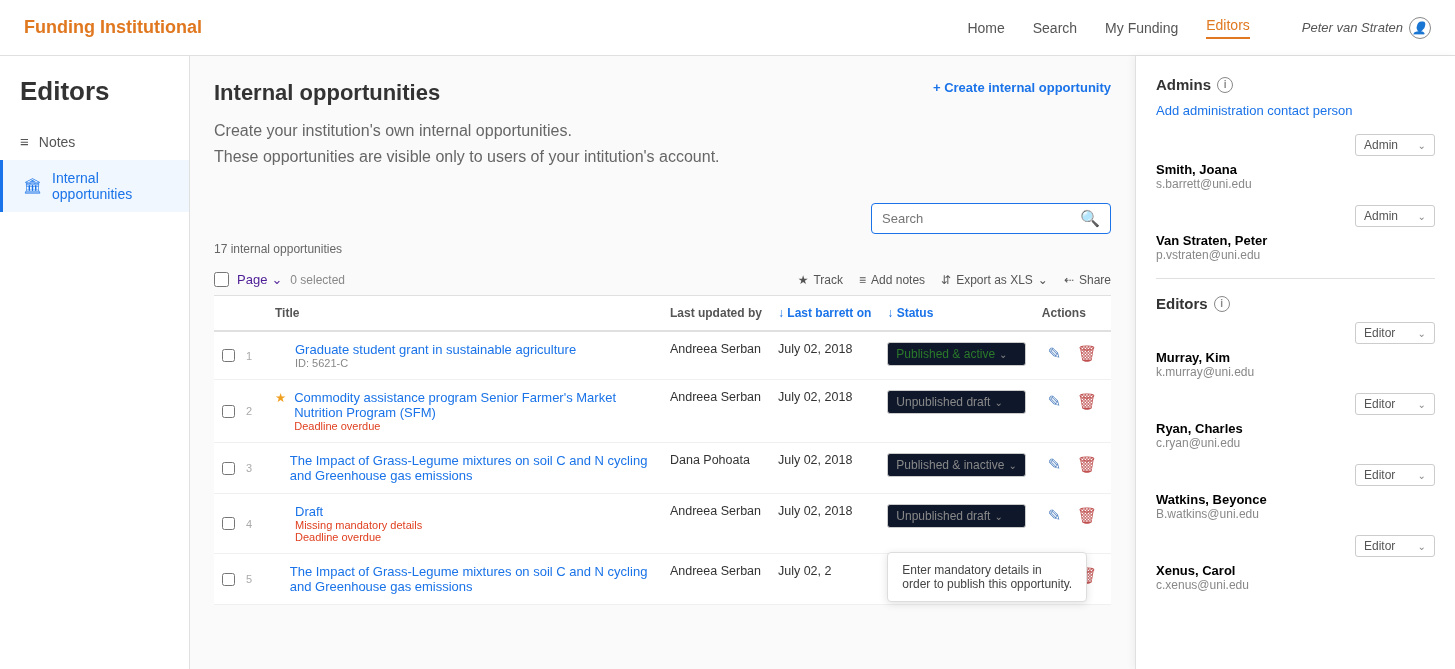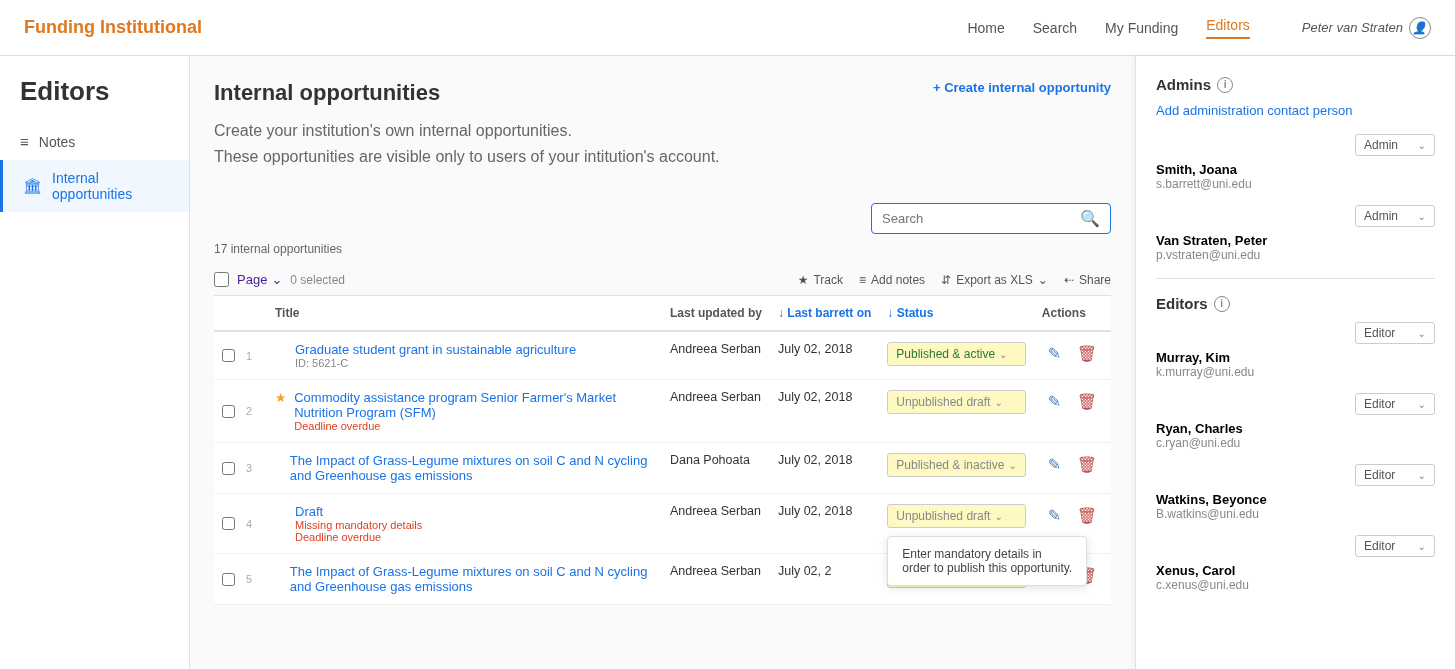--- a/index.html
+++ b/index.html
@@ -280,7 +280,7 @@
       padding: 4px 8px;
       cursor: pointer;
       font-size: 12px;
-      background: #fef9c3;
+      background: #0f172a;
       white-space: nowrap;
     }
     .status-published-active { color: #2a7a2a; }

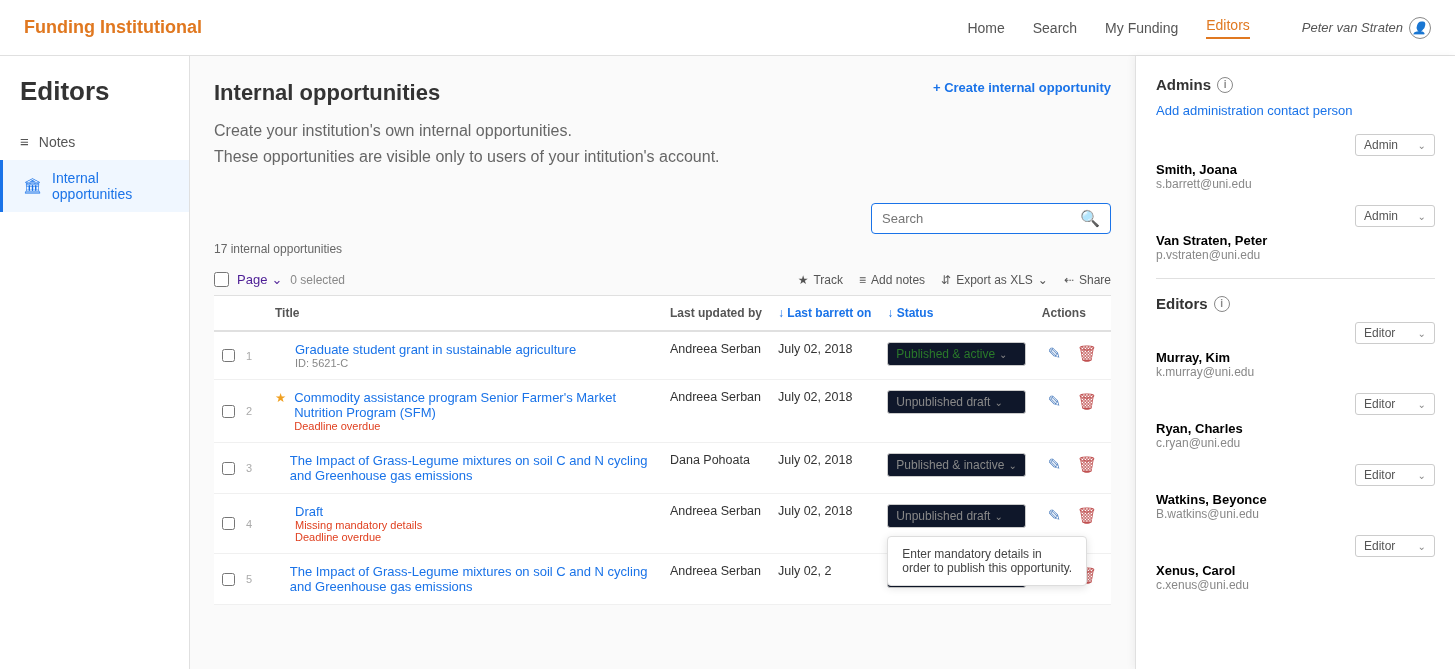--- a/index.html
+++ b/index.html
@@ -601,7 +601,7 @@
           <div class="status-dropdown status-unpublished">
             Unpublished draft <span class="chevron-down">⌄</span>
           </div>
-          <div class="tooltip-box" style="display:block;position:absolute;left:0;top:28px;z-index:10;width:210px;">Enter mandatory details in order to publish this opportunity.</div>
+          <div class="tooltip-box" style="display:block;position:absolute;left:0;top:44px;z-index:10;width:210px;">Enter mandatory details in order to publish this opportunity.</div>
         </div>
       </td>
       <td style="white-space:nowrap;">

